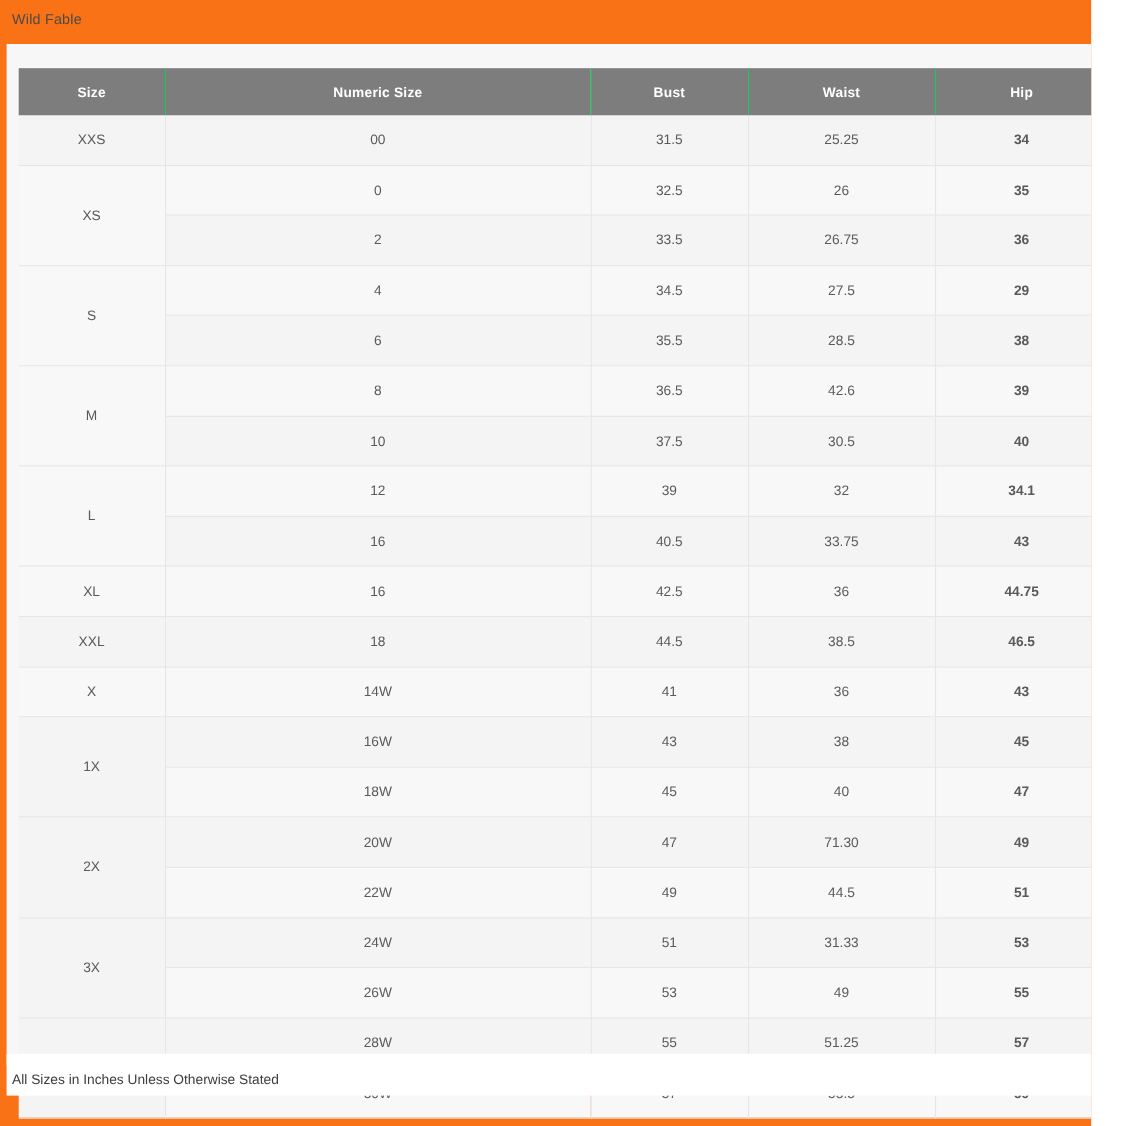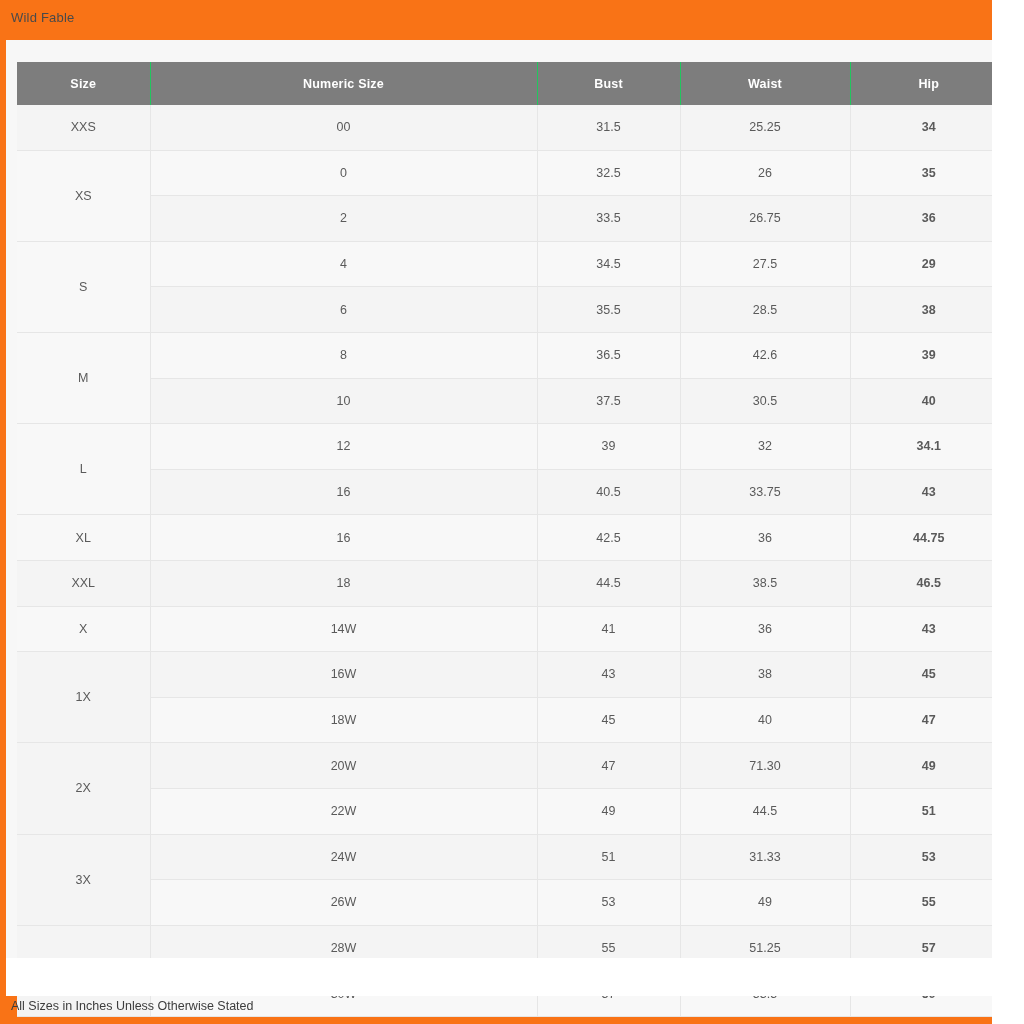--- a/index.html
+++ b/index.html
@@ -82,7 +82,6 @@
     top: 974px;
     font-size: 12.5px;
     color: #3d3d3d;
-    margin-top: 25px;
   }
   .footnote-band {
     position: absolute;

